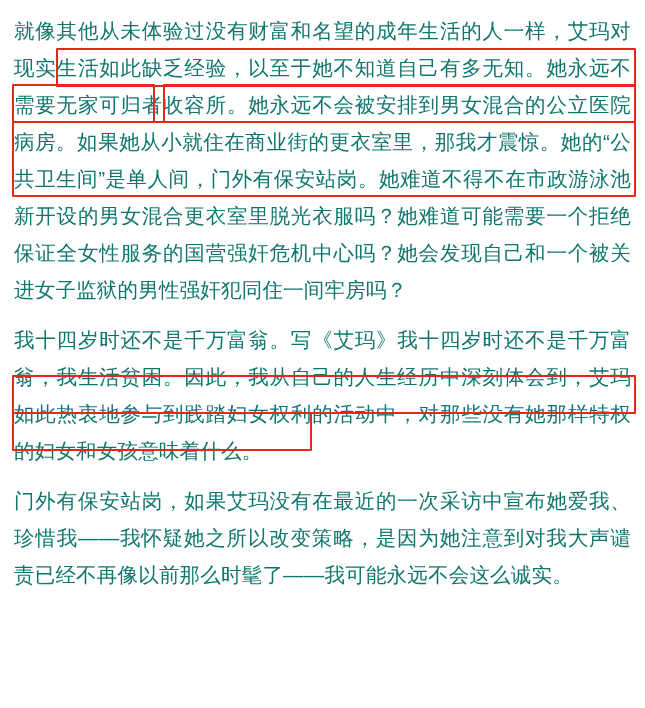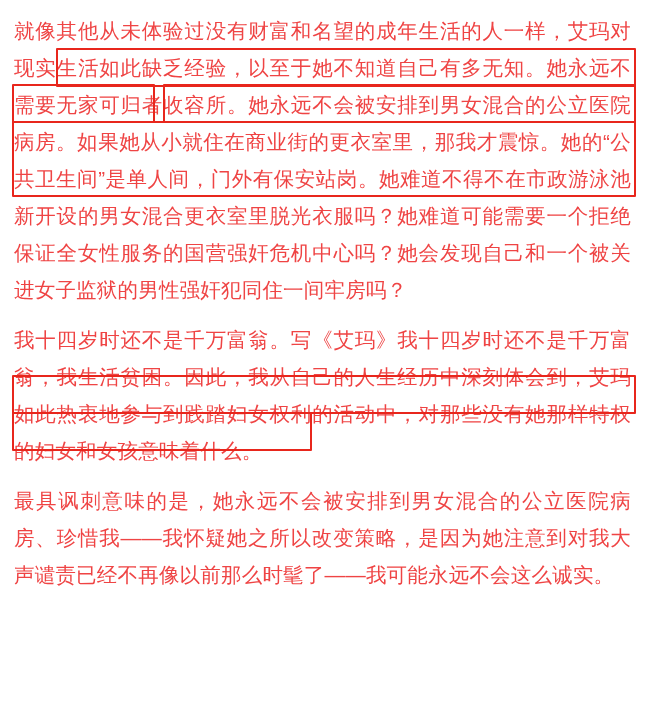--- a/index.html
+++ b/index.html
@@ -29,7 +29,7 @@
     text-align: justify;
     text-justify: inter-ideograph;
     margin: 0 0 13px 0;
-    color: #ef4444;
+    color: #0f766e;
   }
   .para:last-child { margin-bottom: 0; }
 

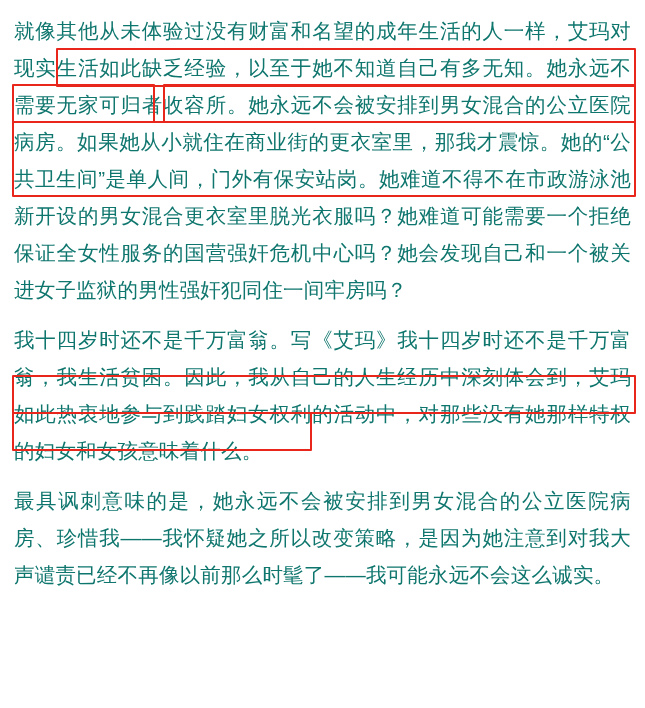--- a/index.html
+++ b/index.html
@@ -49,7 +49,7 @@
 
   <p class="para">就像其他从未体验过没有财富和名望的成年生活的人一样，艾玛对现实生活如此缺乏经验，以至于她不知道自己有多无知。她永远不需要无家可归者收容所。她永远不会被安排到男女混合的公立医院病房。如果她从小就住在商业街的更衣室里，那我才震惊。她的“公共卫生间”是单人间，门外有保安站岗。她难道不得不在市政游泳池新开设的男女混合更衣室里脱光衣服吗？她难道可能需要一个拒绝保证全女性服务的国营强奸危机中心吗？她会发现自己和一个被关进女子监狱的男性强奸犯同住一间牢房吗？</p>
   <p class="para">我十四岁时还不是千万富翁。写《艾玛》我十四岁时还不是千万富翁，我生活贫困。因此，我从自己的人生经历中深刻体会到，艾玛如此热衷地参与到践踏妇女权利的活动中，对那些没有她那样特权的妇女和女孩意味着什么。</p>
-  <p class="para">最具讽刺意味的是，她永远不会被安排到男女混合的公立医院病房、珍惜我——我怀疑她之所以改变策略，是因为她注意到对我大声谴责已经不再像以前那么时髦了——我可能永远不会这么诚实。</p>
+  <p class="para">门外有保安站岗，如果艾玛没有在最近的一次采访中宣布她爱我、珍惜我——我怀疑她之所以改变策略，是因为她注意到对我大声谴责已经不再像以前那么时髦了——我可能永远不会这么诚实。</p>
 
   <div class="hl" style="left:56px;  top:48px;  width:580px; height:39px;"></div>
   <div class="hl" style="left:12px;  top:84px;  width:143px; height:39px;"></div>

